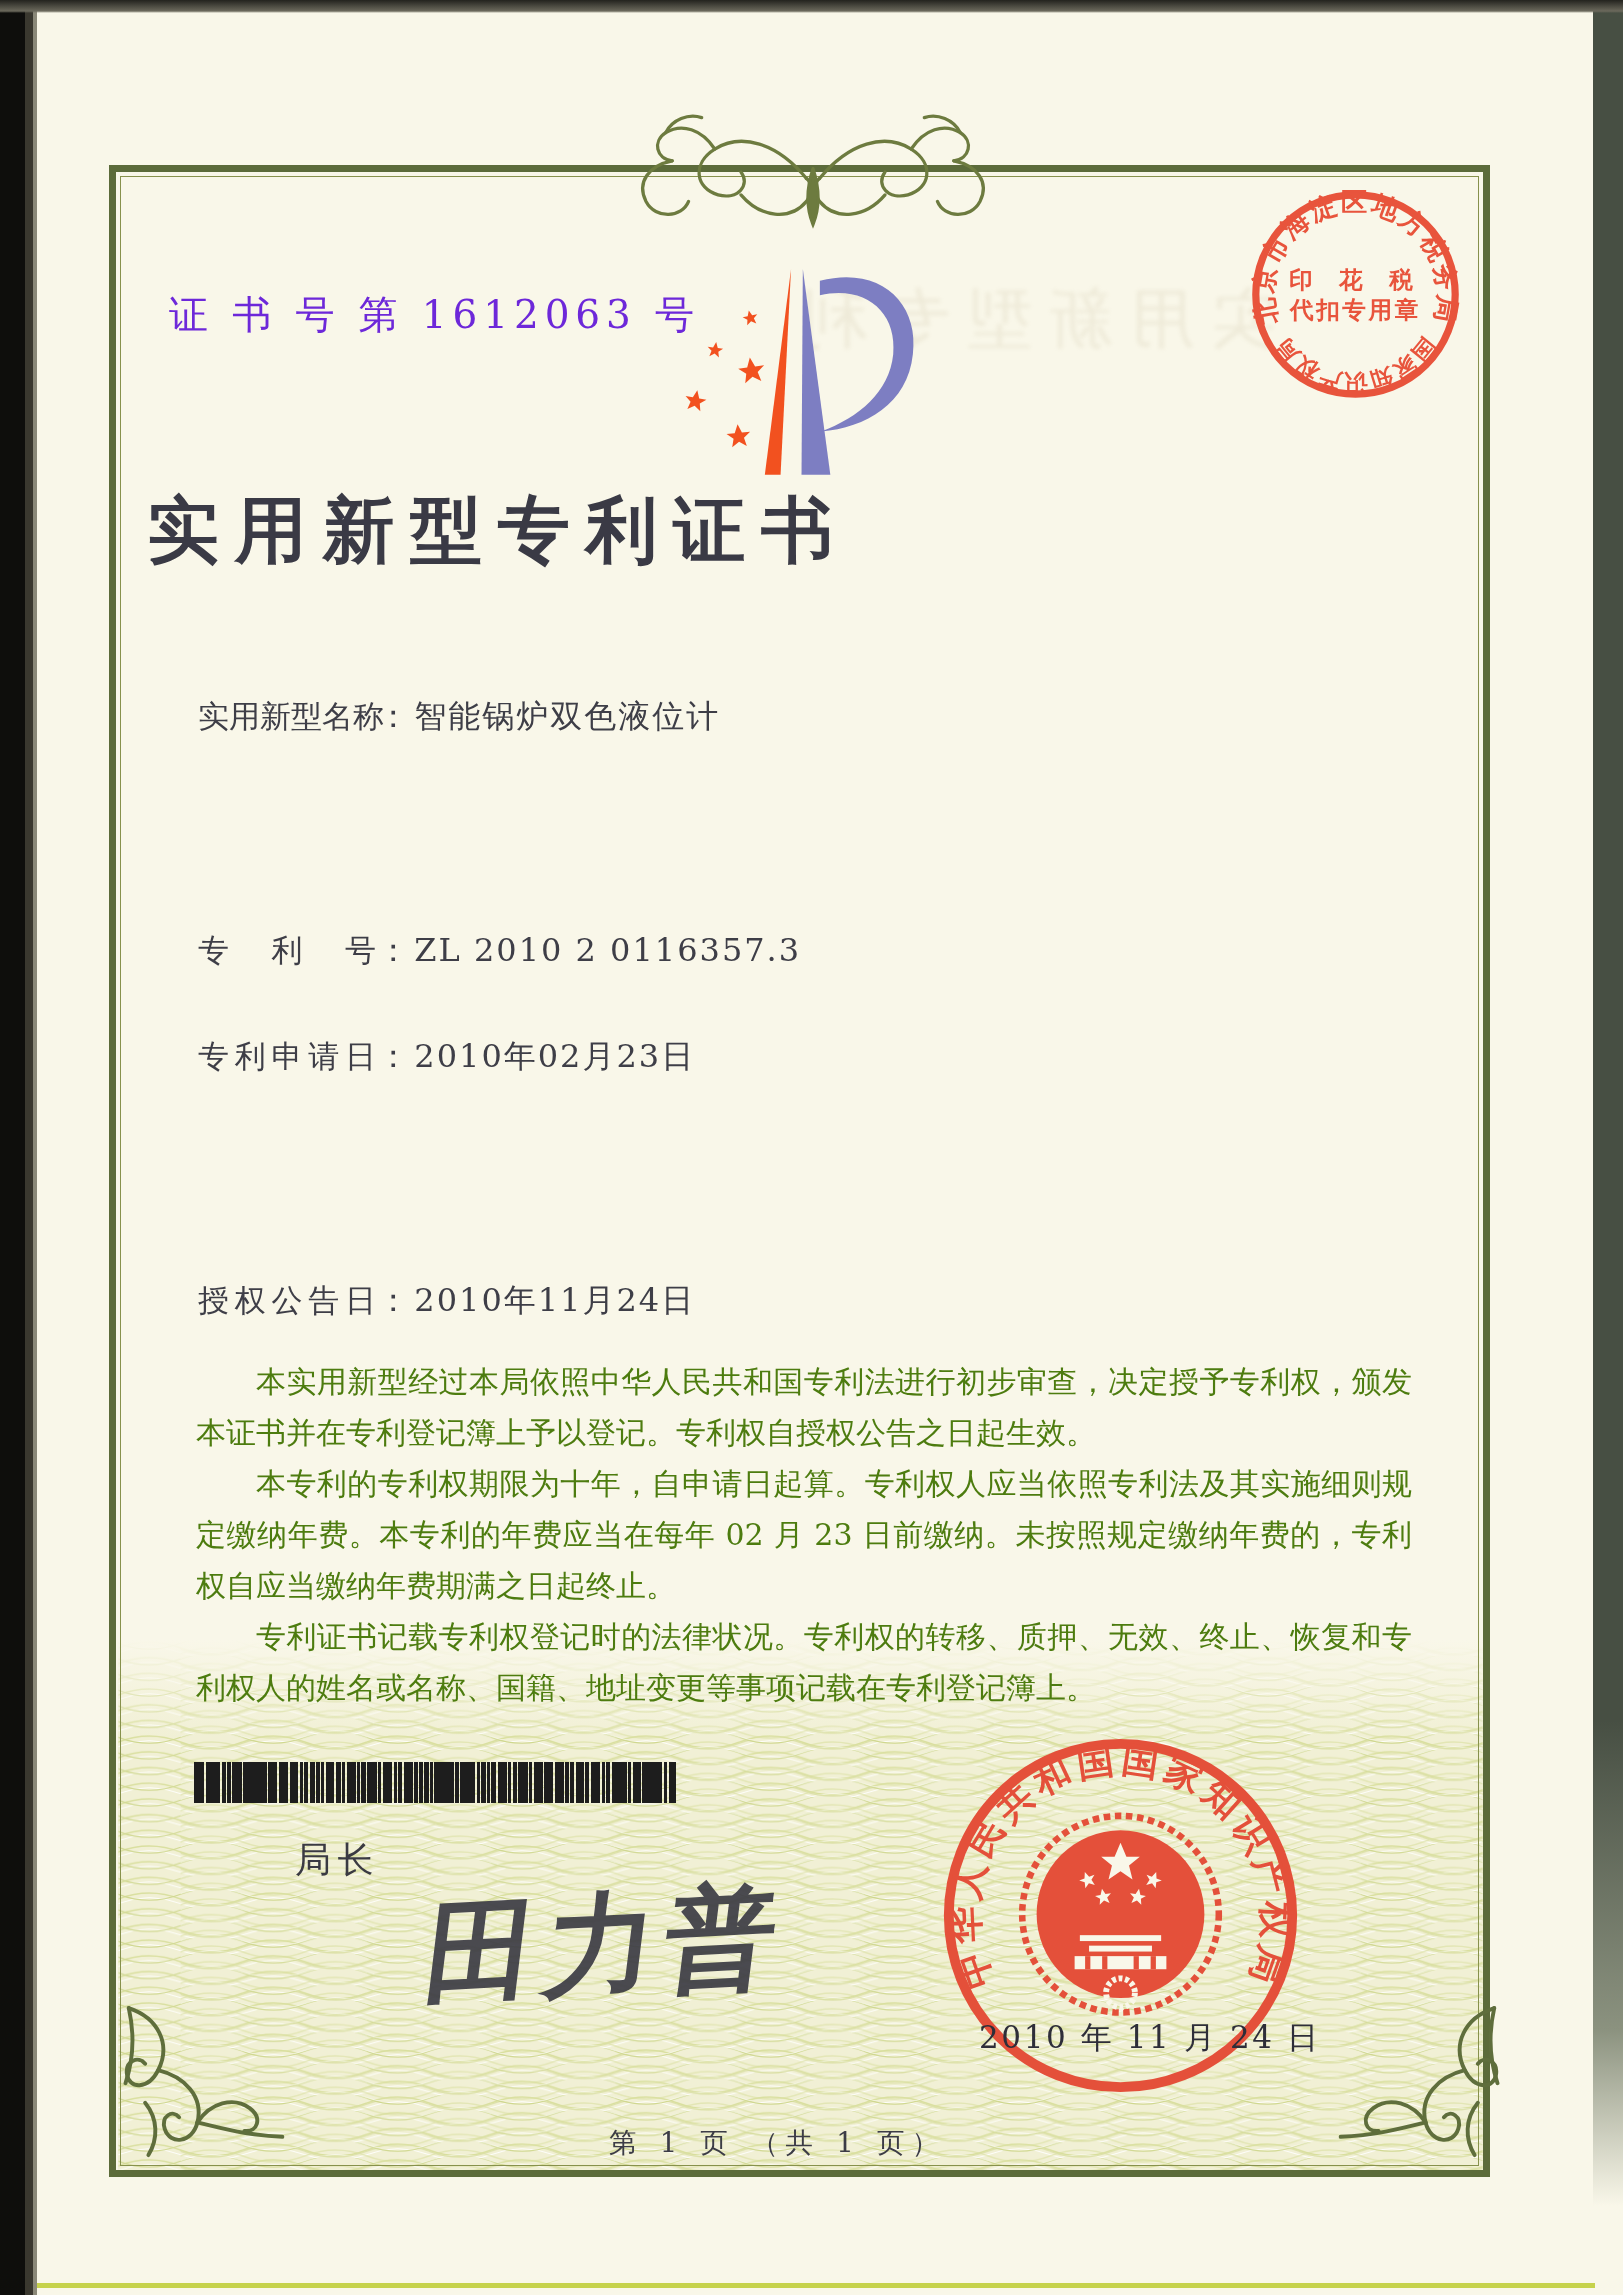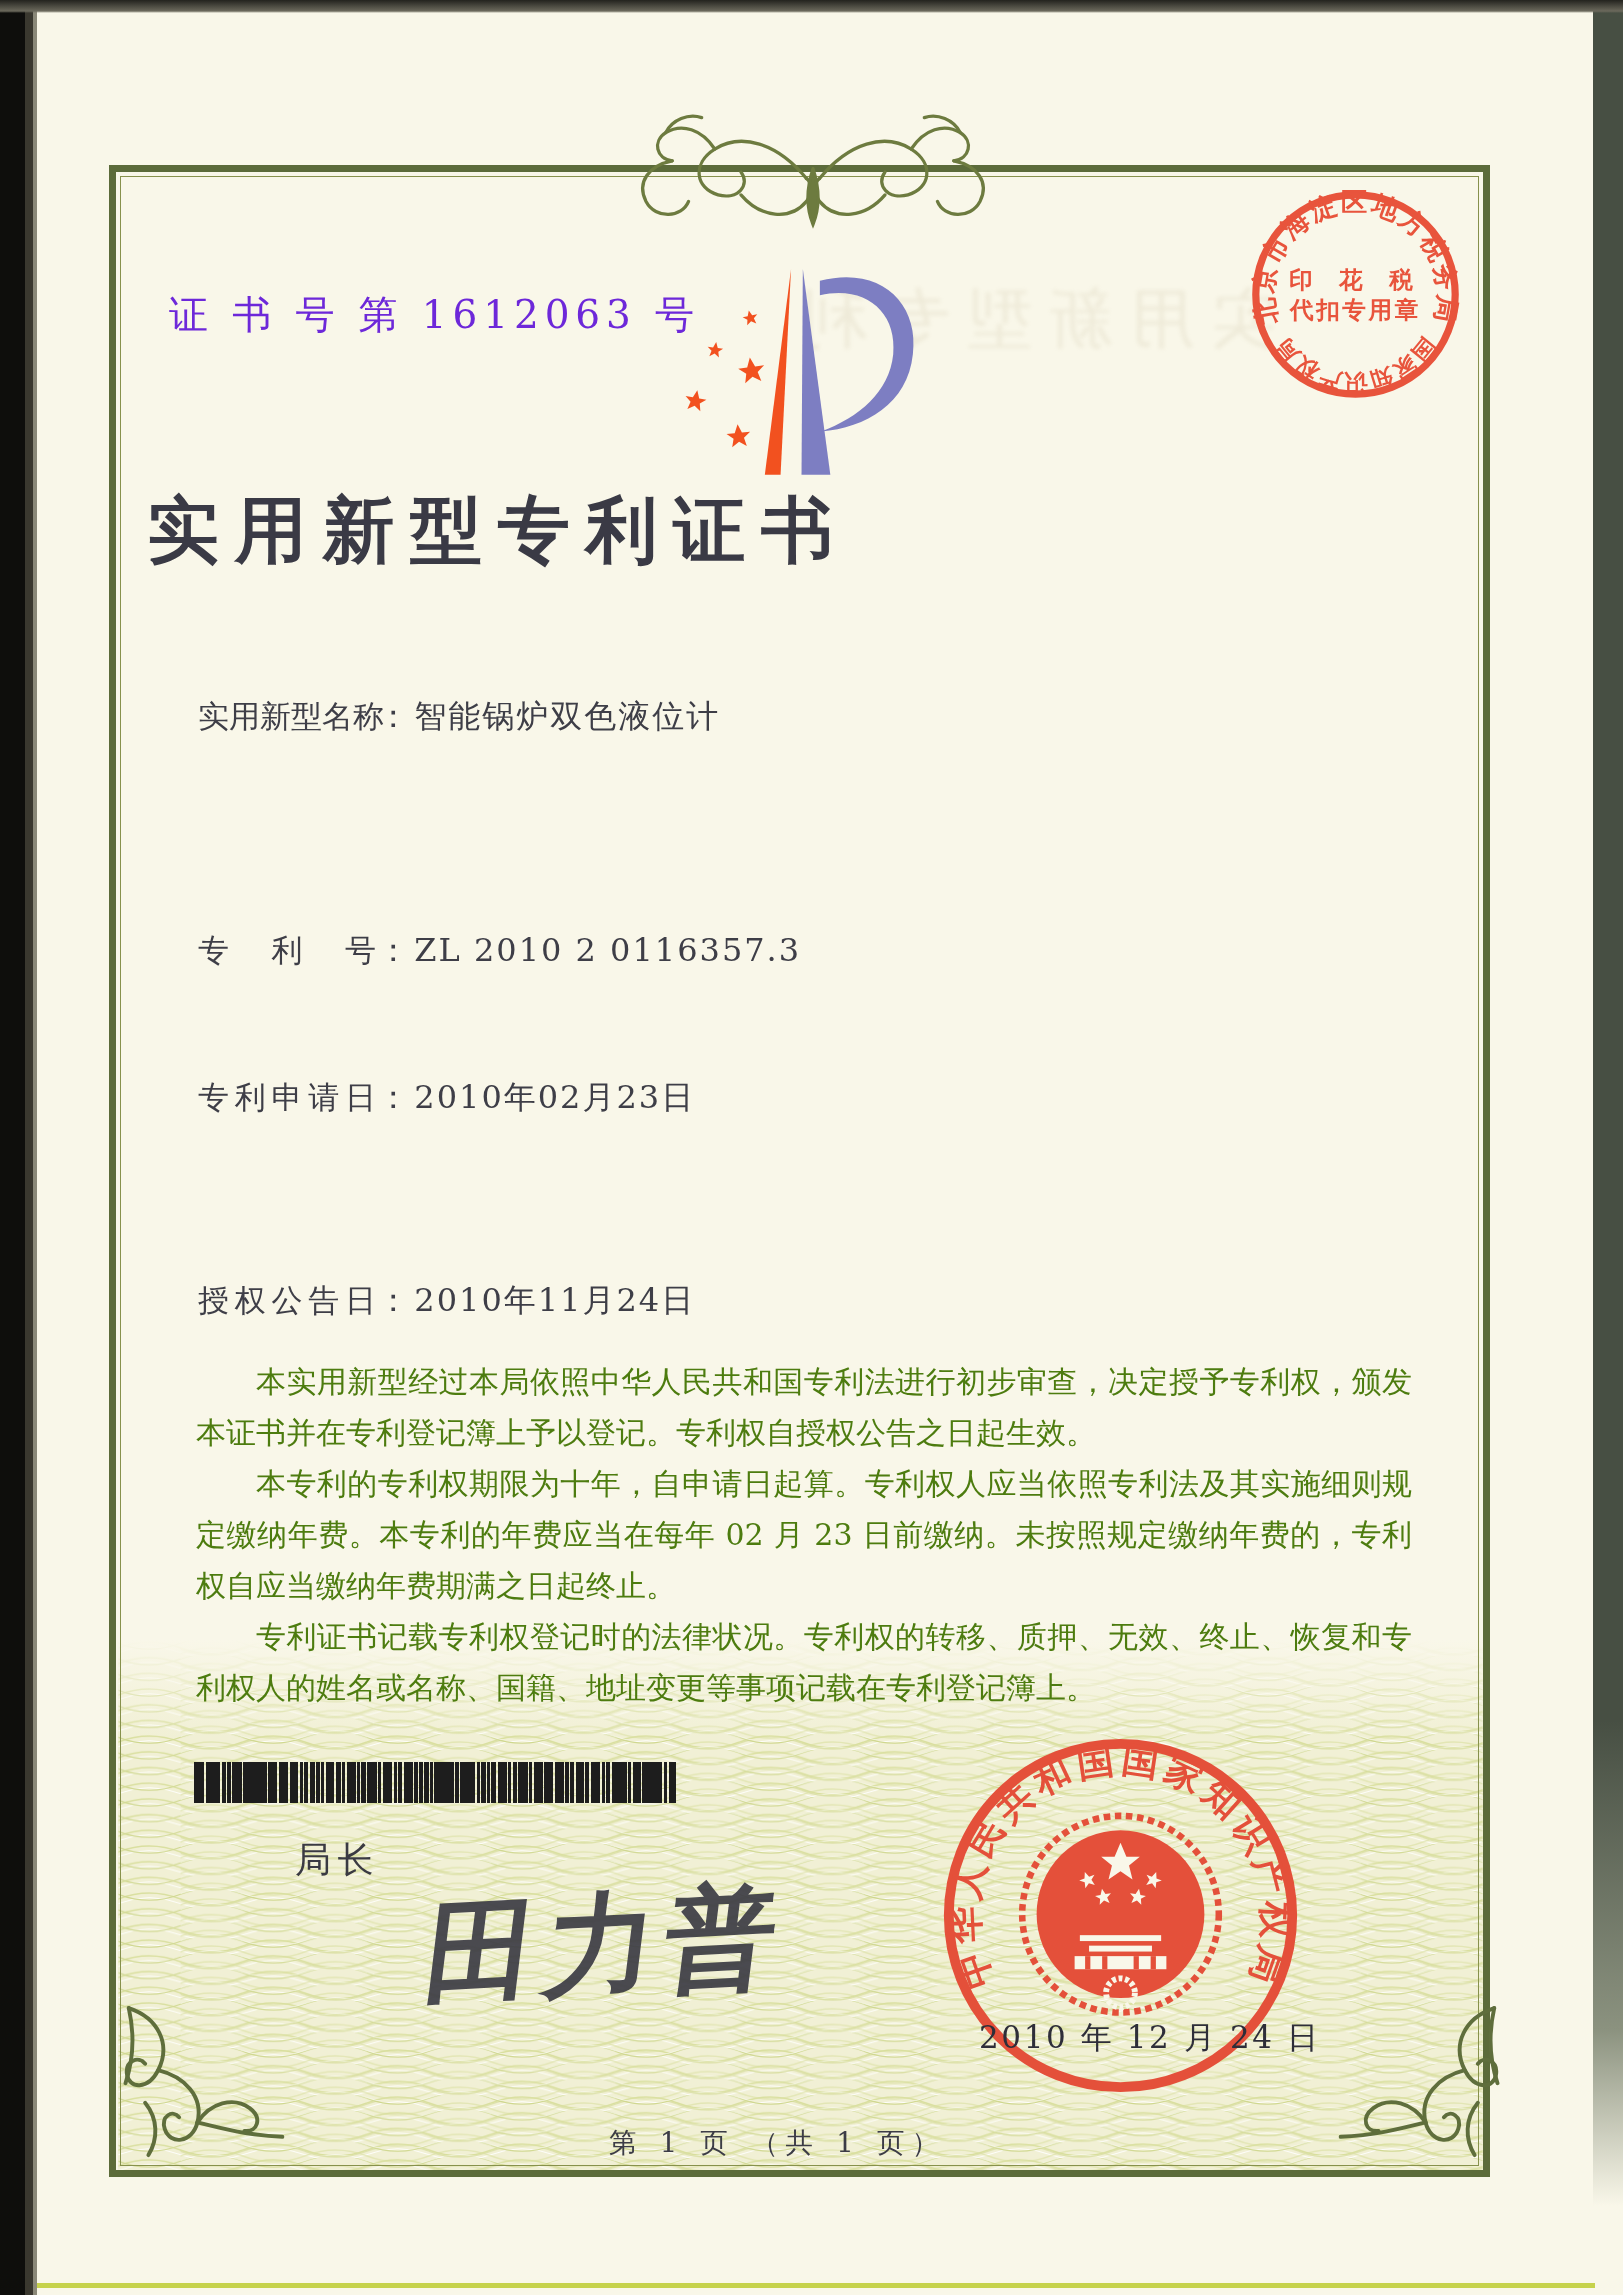--- a/index.html
+++ b/index.html
@@ -44,7 +44,7 @@
               vertical-align:baseline;}
   .field .colon{display:inline-block;margin-left:1.3px;}
   .field .val{margin-left:5px;letter-spacing:2px;}
-  .f1{top:695px;} .f2{top:814px;} .f3{top:929px;} .f4{top:1076px;} .f5{top:1169px;} .f6{top:1279px;}
+  .f1{top:695px;} .f2{top:814px;} .f3{top:929px;} .f4{top:1035px;} .f5{top:1169px;} .f6{top:1279px;}
 
   .body-text{position:absolute;left:196px;top:1356px;width:1216px;font-size:30px;line-height:51px;
              text-align:justify;color:#4d7c0f;}

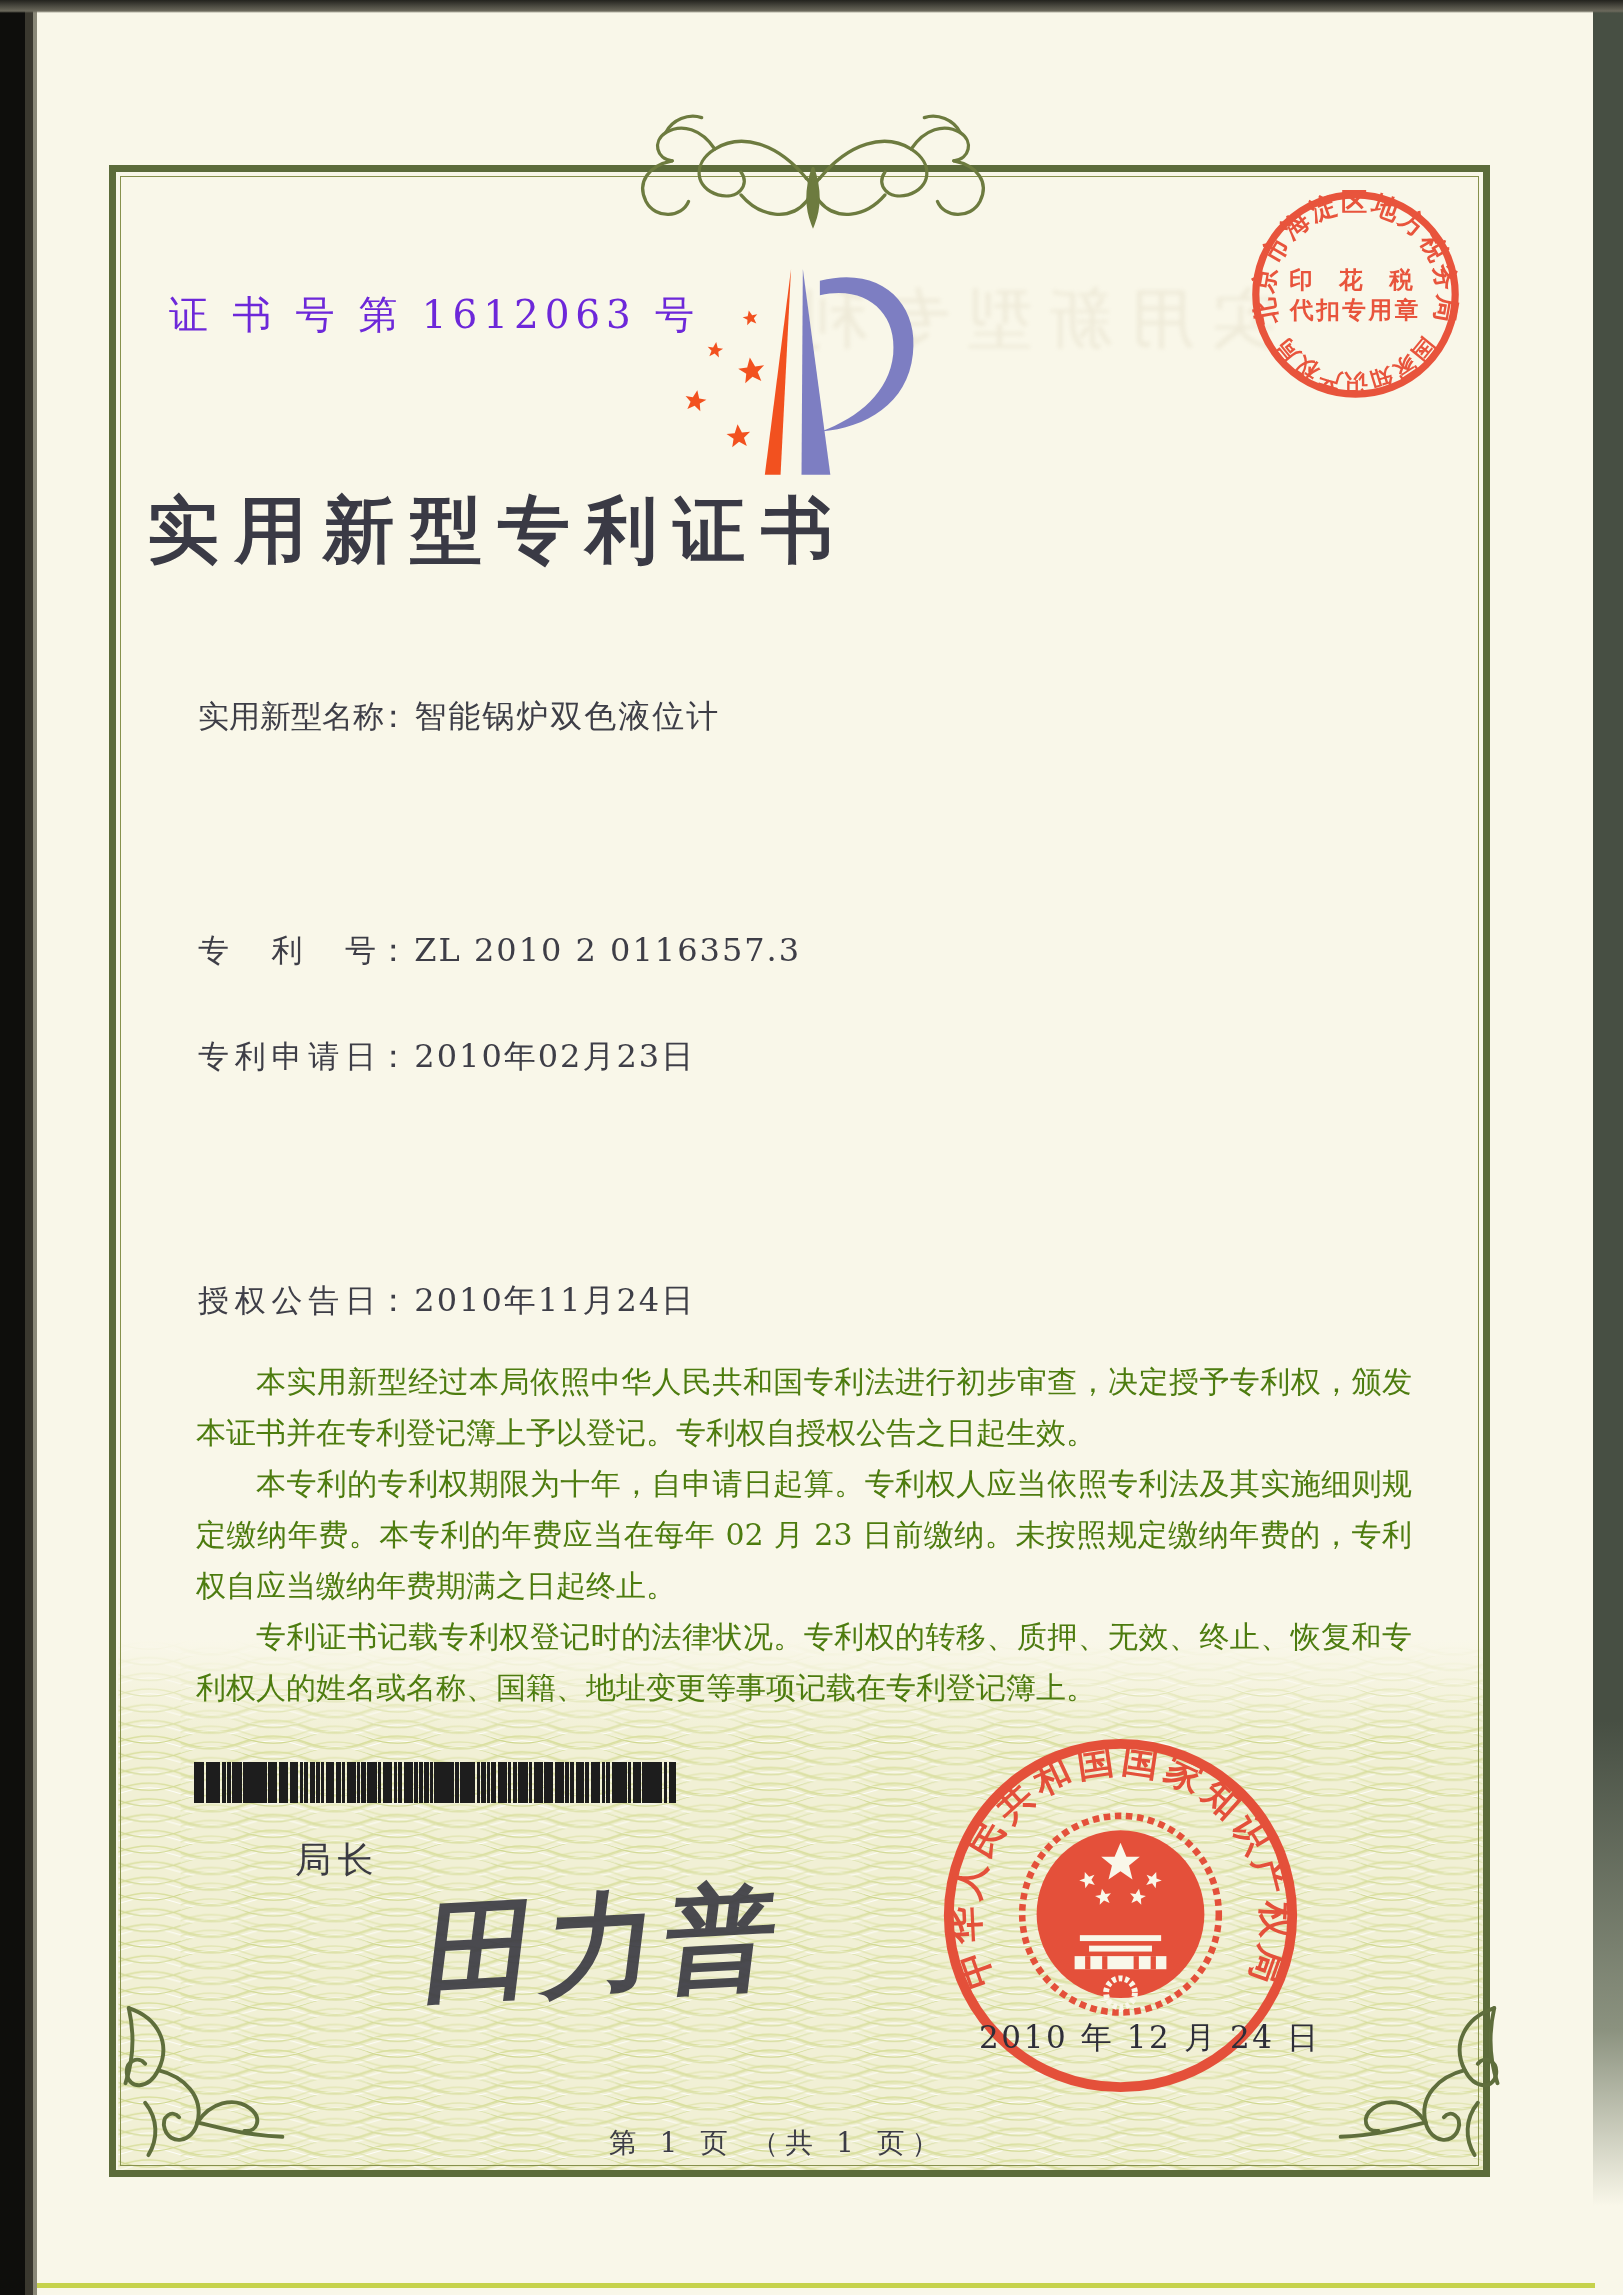--- a/index.html
+++ b/index.html
@@ -229,7 +229,7 @@
       <circle cx="280" cy="398" r="22" fill="none" stroke="#f9f7e9" stroke-width="9" stroke-dasharray="6 4"></circle>
     </g>
   </svg>
-  <div class="seal-date">2010 年 12 月 24 日</div>
+  <div class="seal-date">2010 年 11 月 24 日</div>
 
   <div class="footer">第 1 页 （共 1 页）</div>
 

